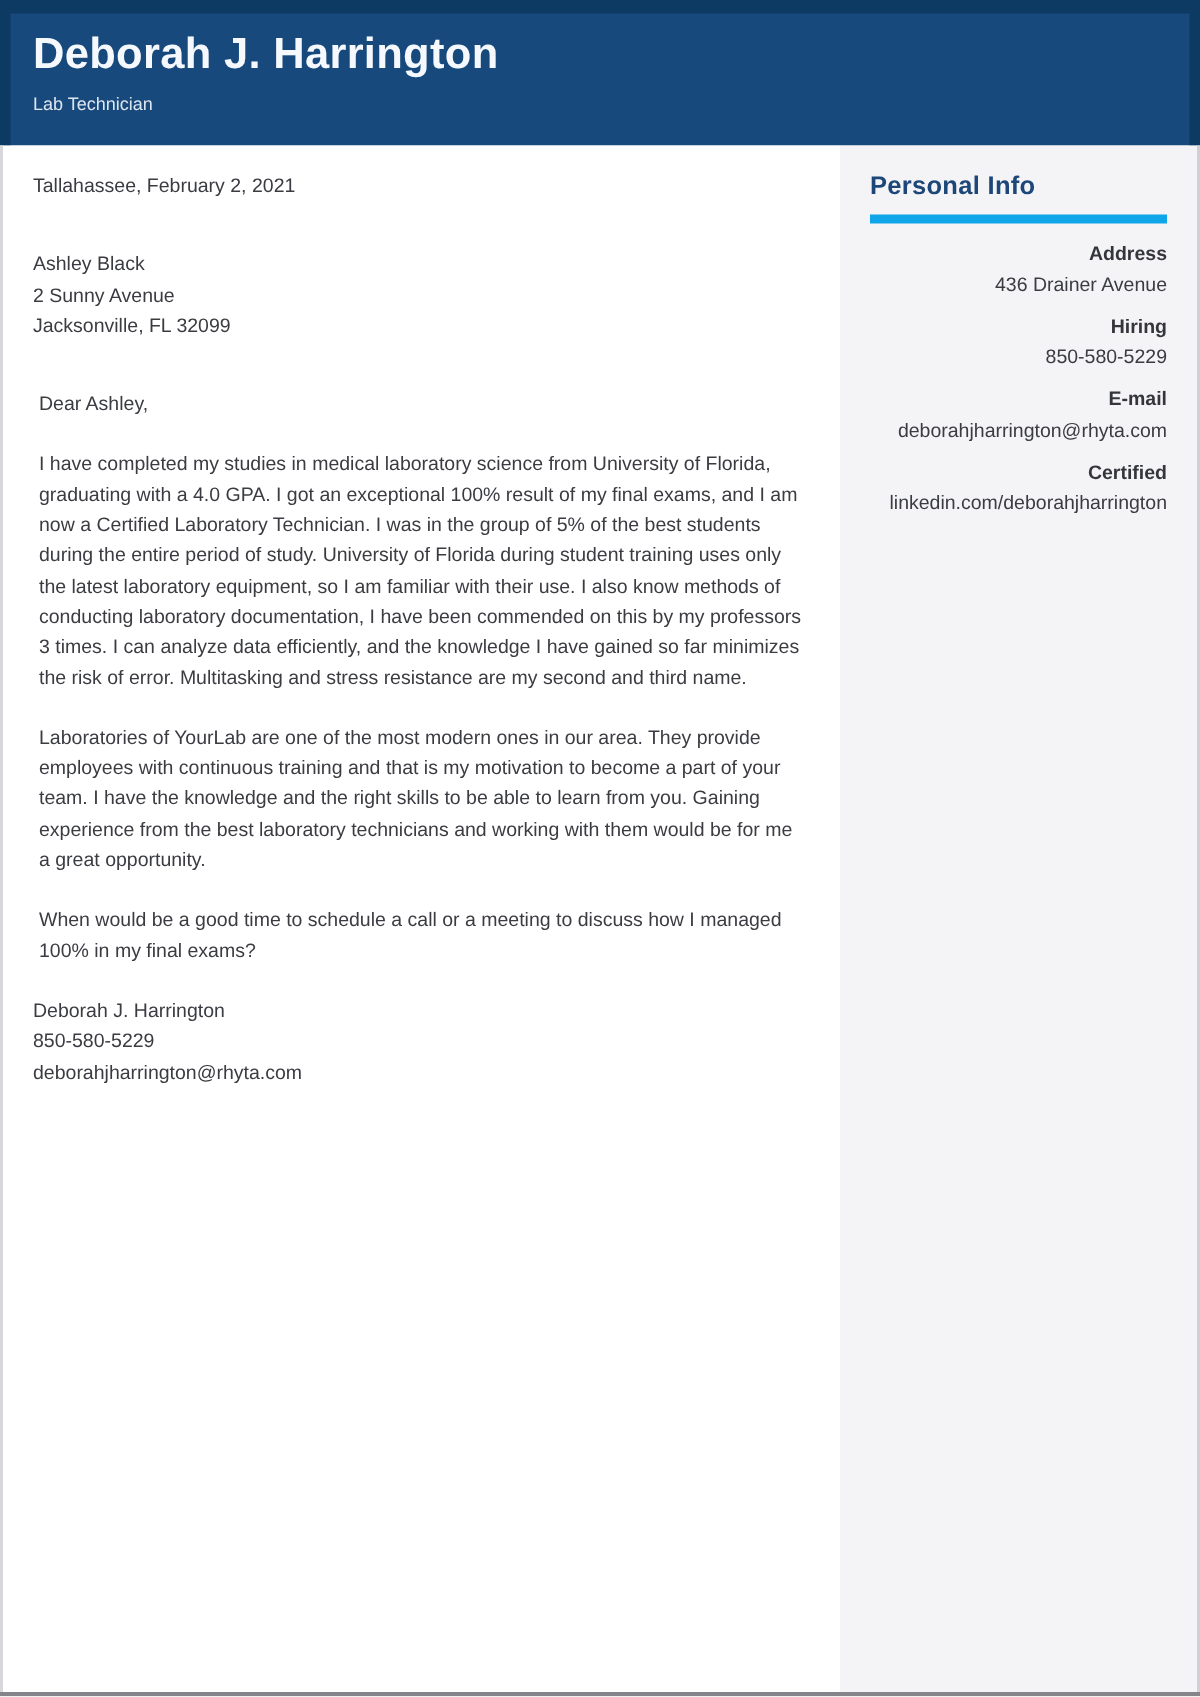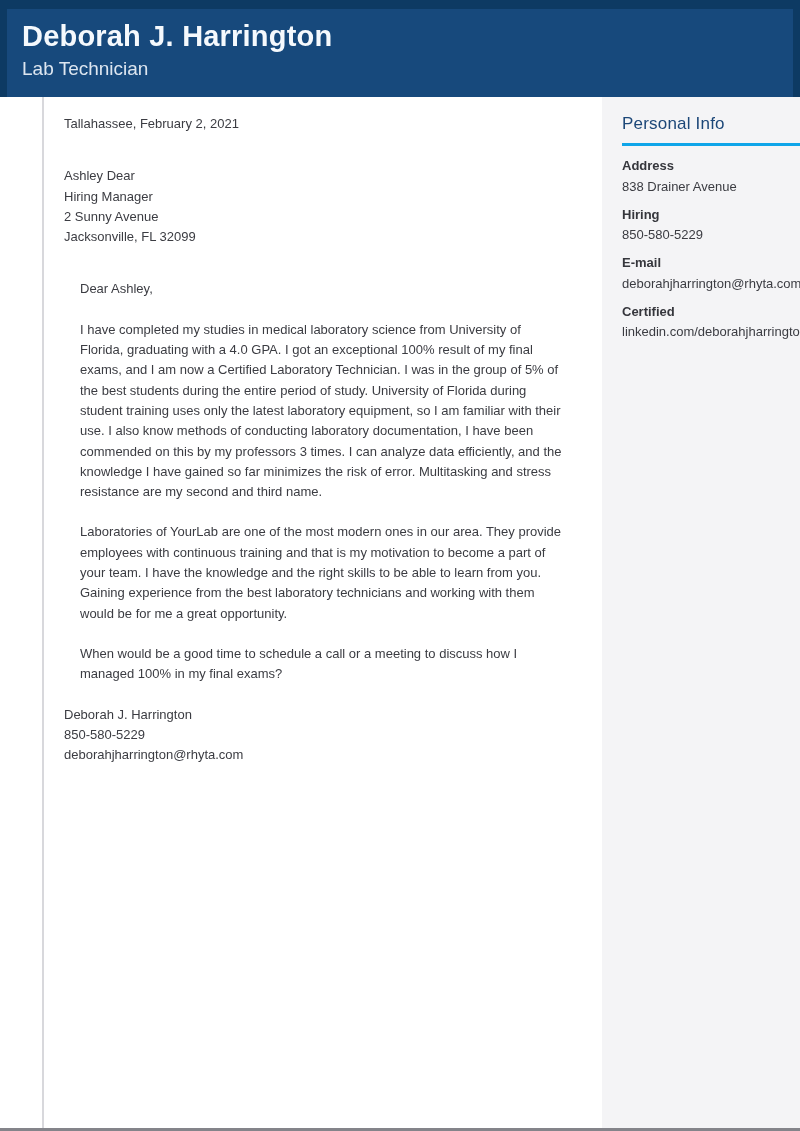--- a/index.html
+++ b/index.html
@@ -38,7 +38,7 @@
   .header .job-title {
     margin-top: 5px;
     color: #dde6f0;
-    font-size: 19px;
+    font-size: 12px;
     line-height: 20px;
   }
 

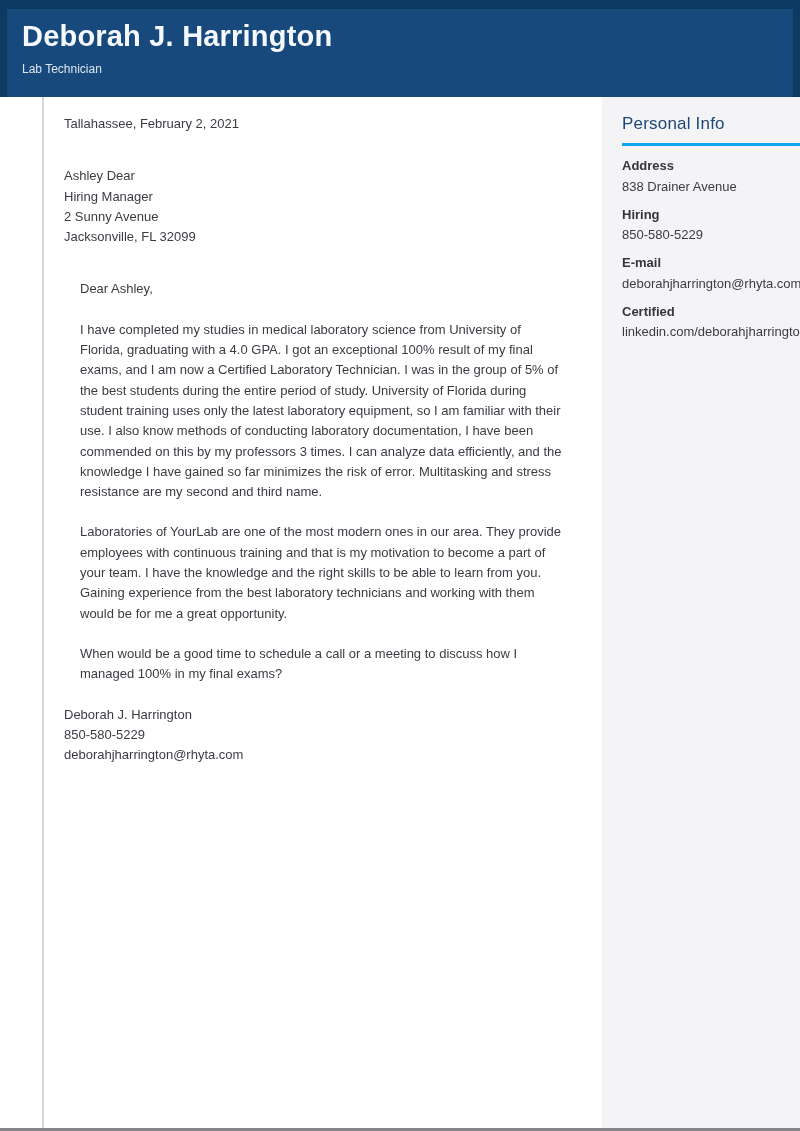--- a/index.html
+++ b/index.html
@@ -43,7 +43,7 @@
   }
 
   
-  .body-row { display: flex; flex: 1 1 auto; min-height: 0; padding-left: 42px; }
+  .body-row { display: flex; flex: 1 1 auto; min-height: 0; }
 
   .letter {
     width: 560px;

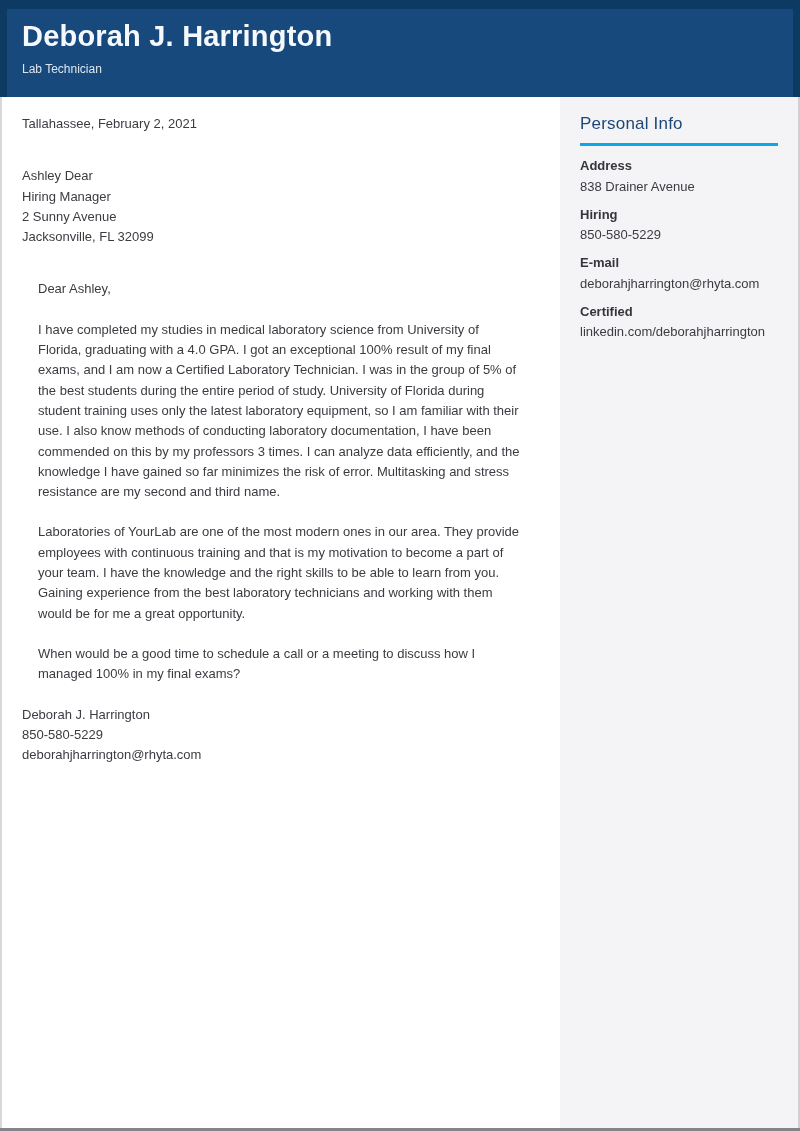--- a/index.html
+++ b/index.html
@@ -72,10 +72,10 @@
   .sidebar h2 {
     margin: 0 0 10px 0;
     padding-bottom: 9px;
-    border-bottom: 3px solid #0ea5e9;
+    border-bottom: 6px solid #0ea5e9;
     color: #1c4778;
     font-size: 17px;
-    font-weight: 400;
+    font-weight: 700;
     letter-spacing: 0.2px;
   }
   .sidebar-section { margin-bottom: 8px; }

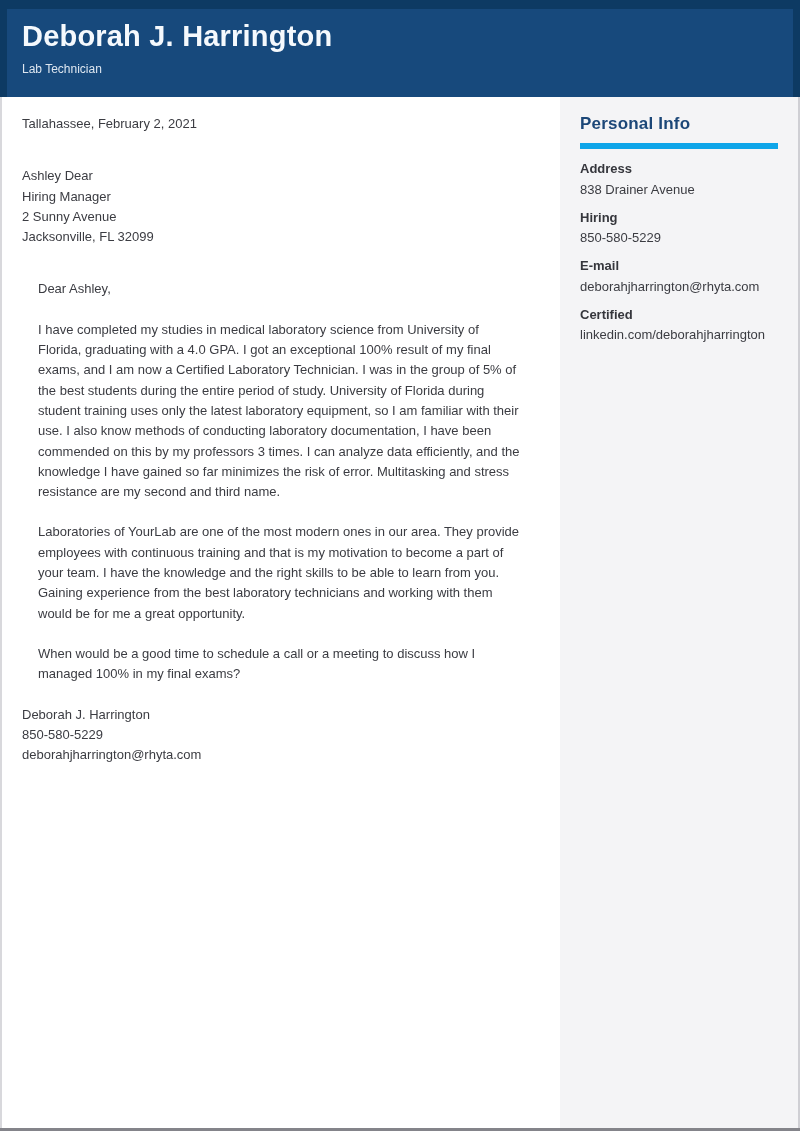--- a/index.html
+++ b/index.html
@@ -102,7 +102,7 @@
     <main class="letter">
       <div class="date">Tallahassee, February 2, 2021</div>
       <div class="recipient">
-          <div>Ashley Dear</div>
+          <div>Ashley Black</div>
           <div>Hiring Manager</div>
           <div>2 Sunny Avenue</div>
           <div>Jacksonville, FL 32099</div>

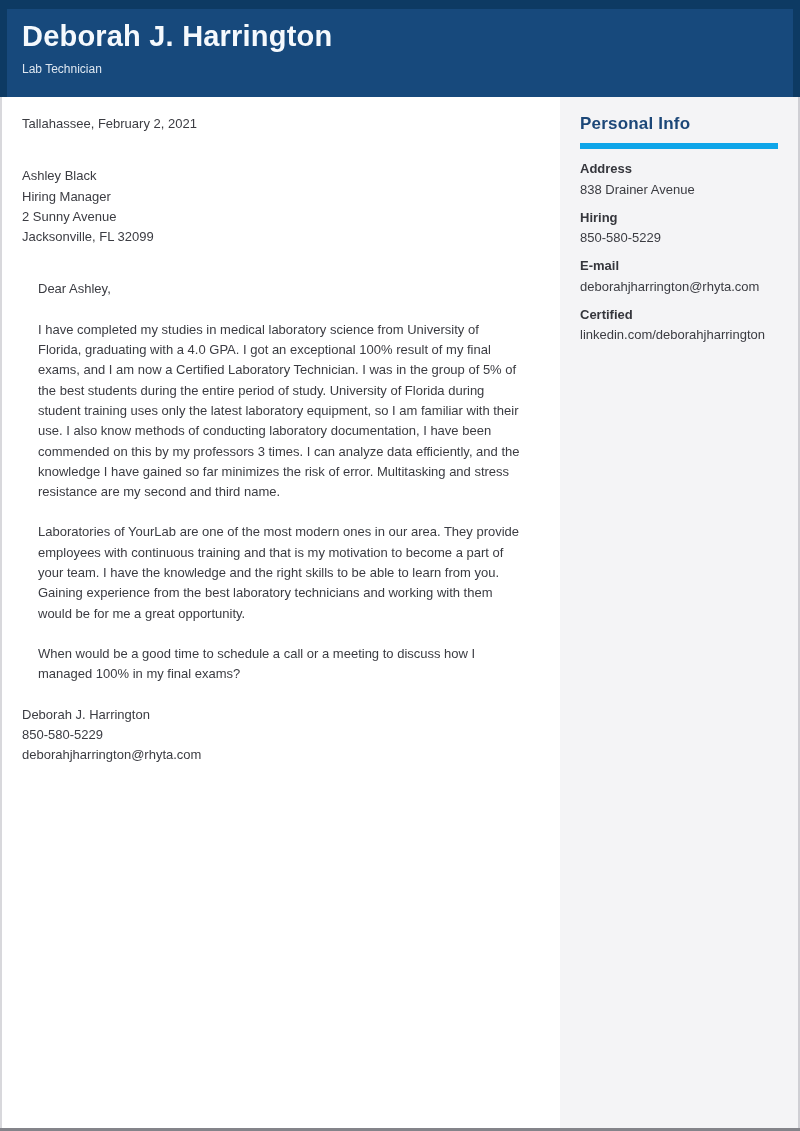--- a/index.html
+++ b/index.html
@@ -78,7 +78,7 @@
     font-weight: 700;
     letter-spacing: 0.2px;
   }
-  .sidebar-section { margin-bottom: 8px; }
+  .sidebar-section { margin-bottom: 8px; text-align: right; }
   .sidebar-label { font-weight: 700; color: #35363c; }
 
   .bottom-strip {

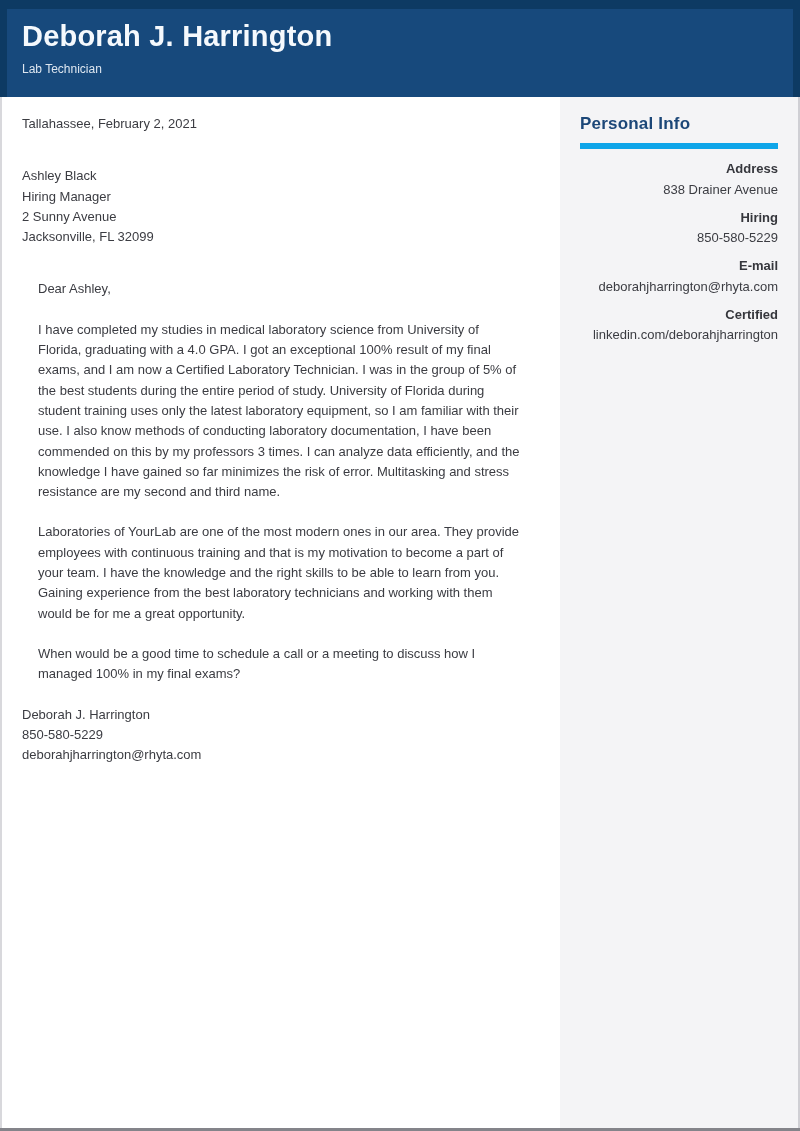--- a/index.html
+++ b/index.html
@@ -103,7 +103,6 @@
       <div class="date">Tallahassee, February 2, 2021</div>
       <div class="recipient">
           <div>Ashley Black</div>
-          <div>Hiring Manager</div>
           <div>2 Sunny Avenue</div>
           <div>Jacksonville, FL 32099</div>
         </div>

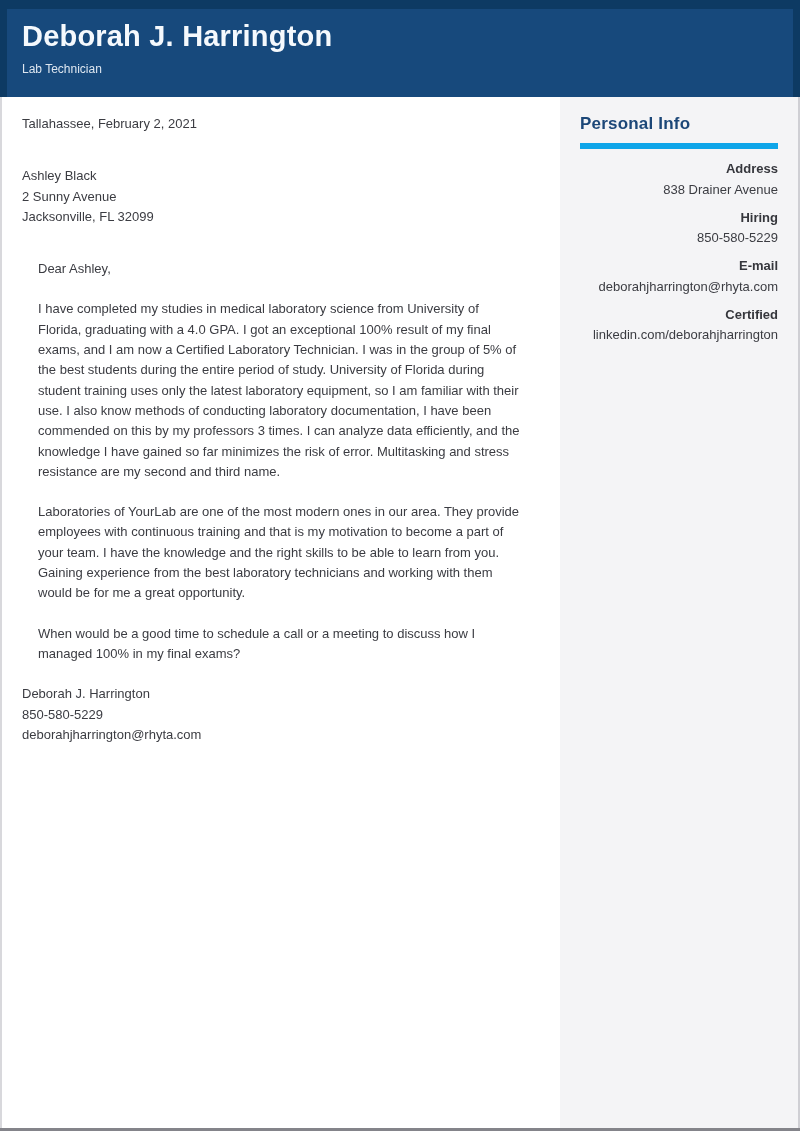--- a/index.html
+++ b/index.html
@@ -124,7 +124,7 @@
       <div>
           <div class="sidebar-section">
             <div class="sidebar-label">Address</div>
-            <div class="sidebar-value">838 Drainer Avenue</div>
+            <div class="sidebar-value">436 Drainer Avenue</div>
           </div>
           <div class="sidebar-section">
             <div class="sidebar-label">Hiring</div>

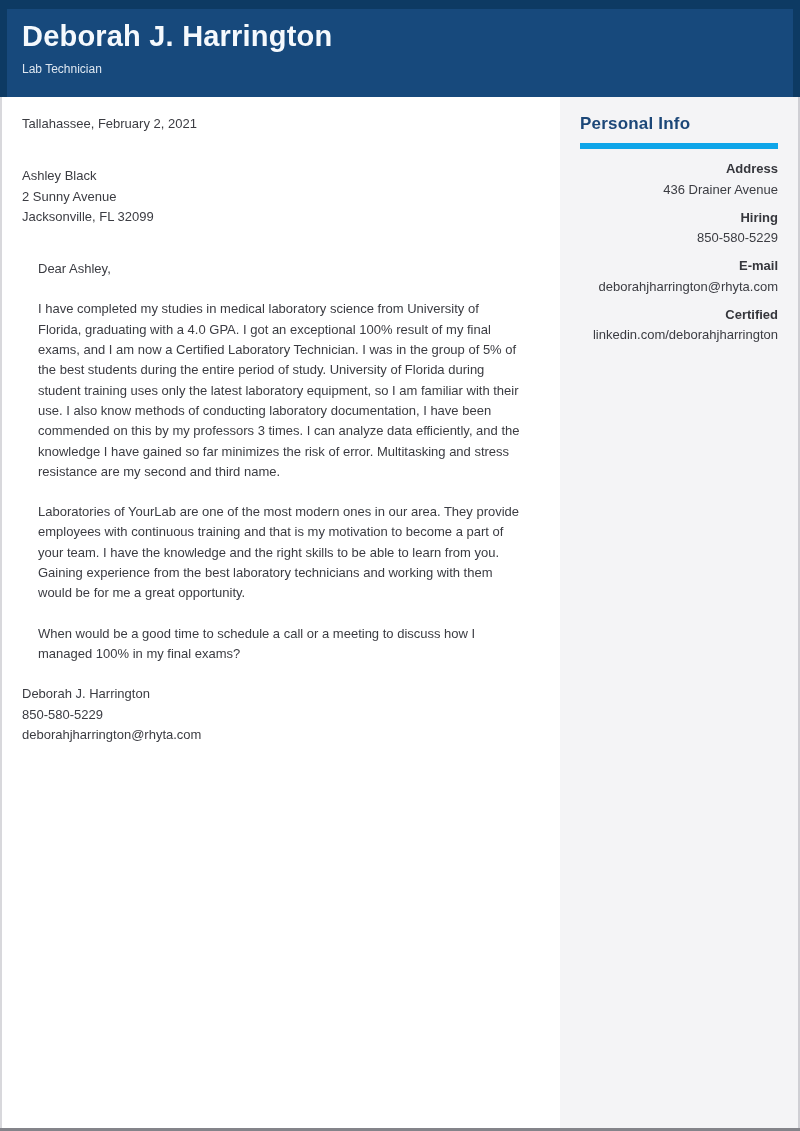--- a/index.html
+++ b/index.html
@@ -55,7 +55,7 @@
     font-size: 13px;
     line-height: 20.3px;
   }
-  .letter p { margin: 20px 16px; }
+  .letter p { margin: 20px 4px; }
   .date { margin-bottom: 32px; }
   .recipient { margin-bottom: 32px; }
   .signature { margin-top: 20px; }

